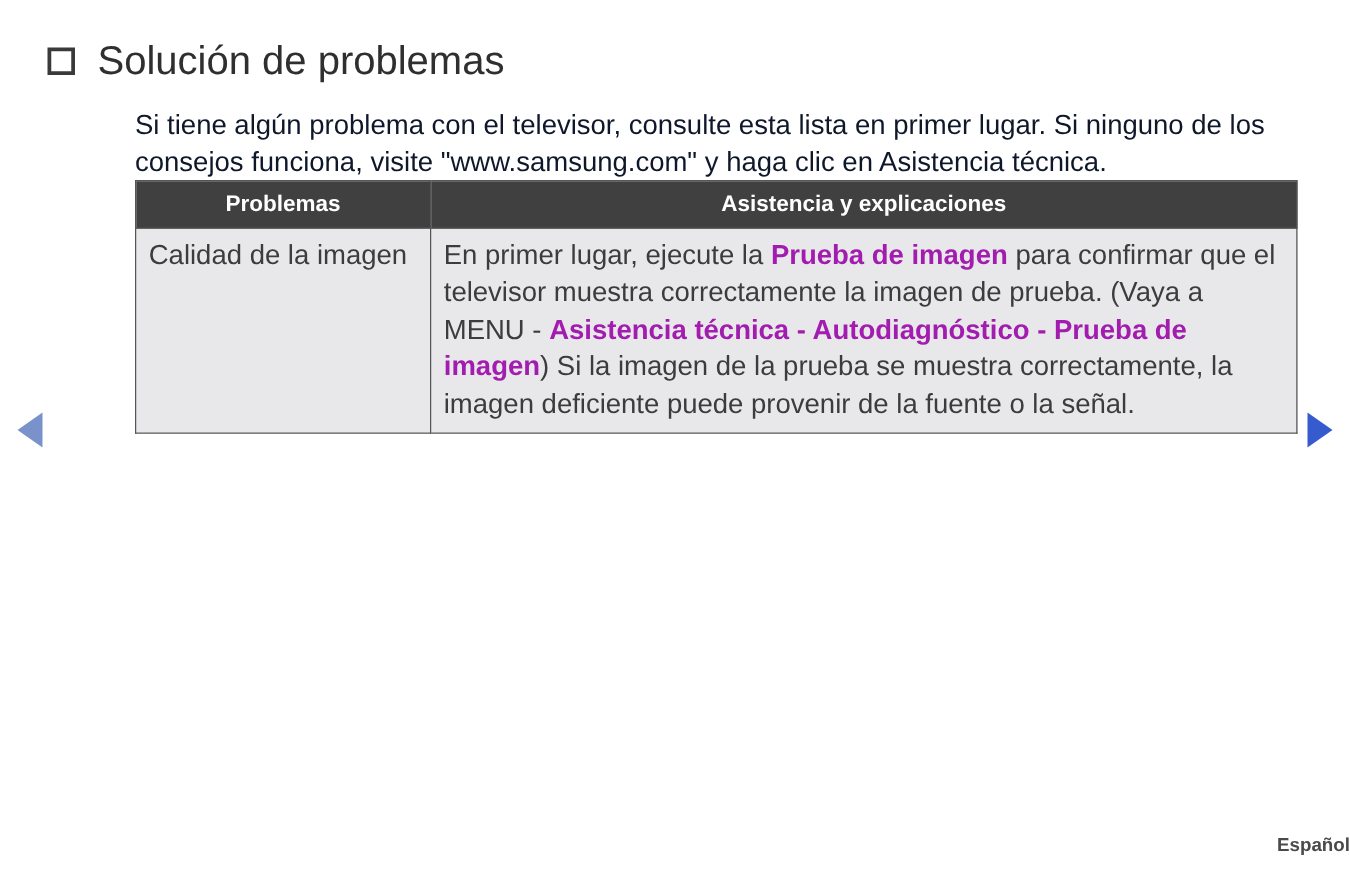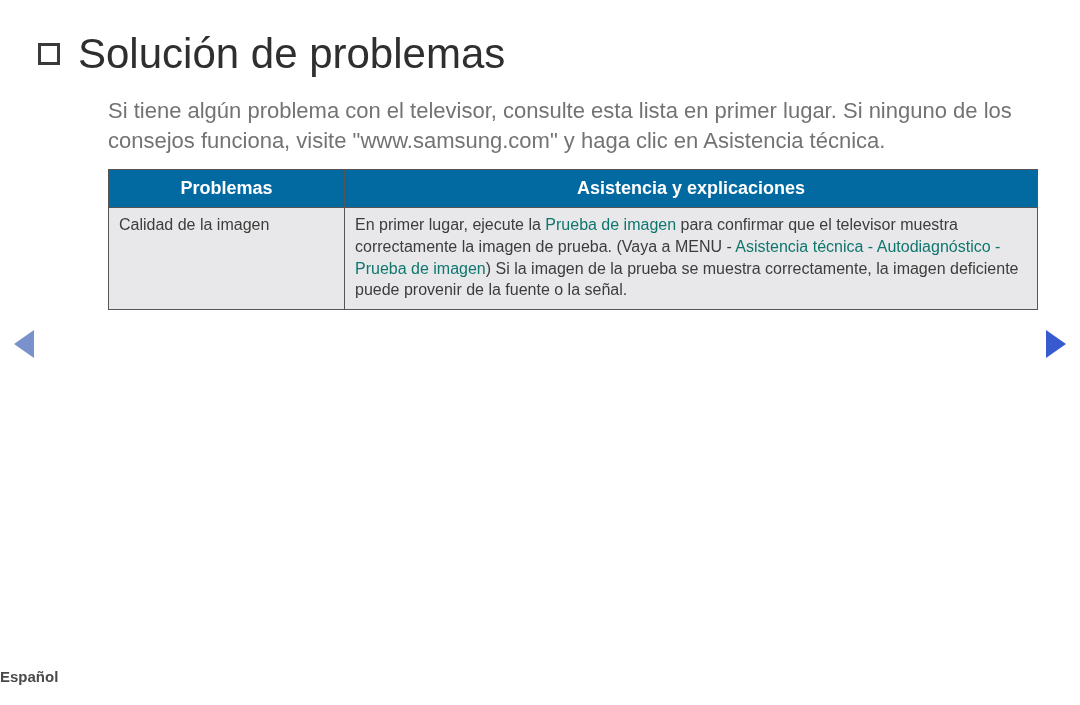--- a/index.html
+++ b/index.html
@@ -32,7 +32,7 @@
       margin-left: -32px;
     }
     .title {
-      font-size: 42px;
+      font-size: 32px;
       font-weight: normal;
       color: #2f2f2f;
     }

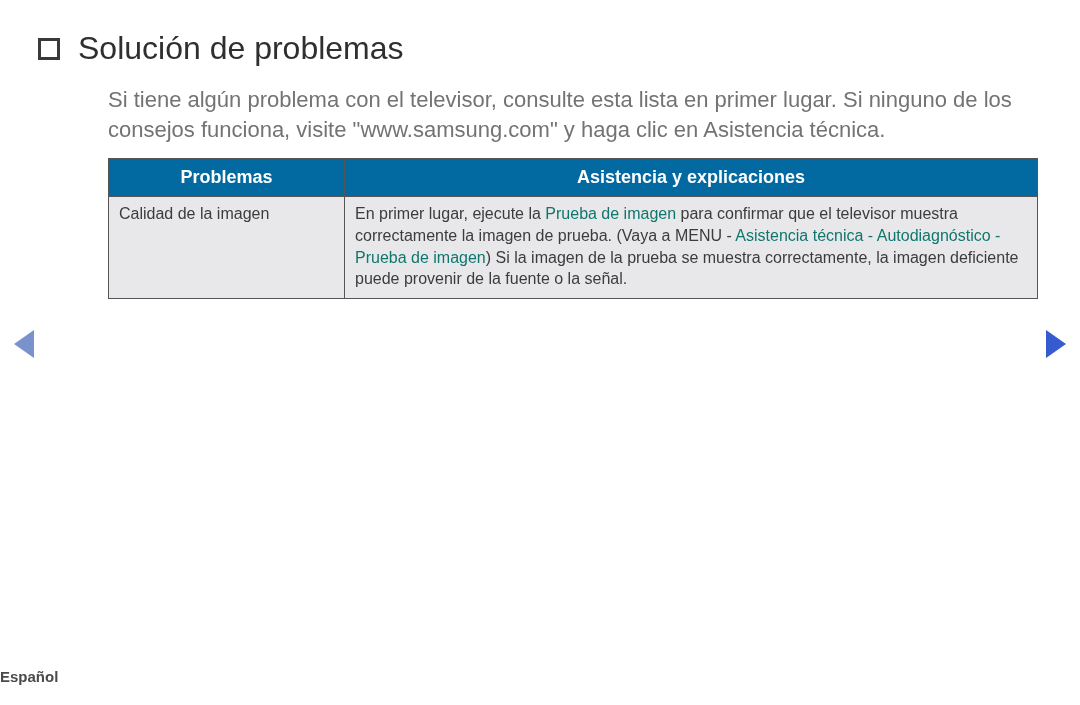--- a/index.html
+++ b/index.html
@@ -39,9 +39,8 @@
     .intro {
       font-size: 22px;
       line-height: 1.35;
-      color: #737373;
+      color: #0f172a;
       margin-left: 38px;
-      margin-bottom: 14px;
     }
     .table-wrap {
       margin-left: 38px;

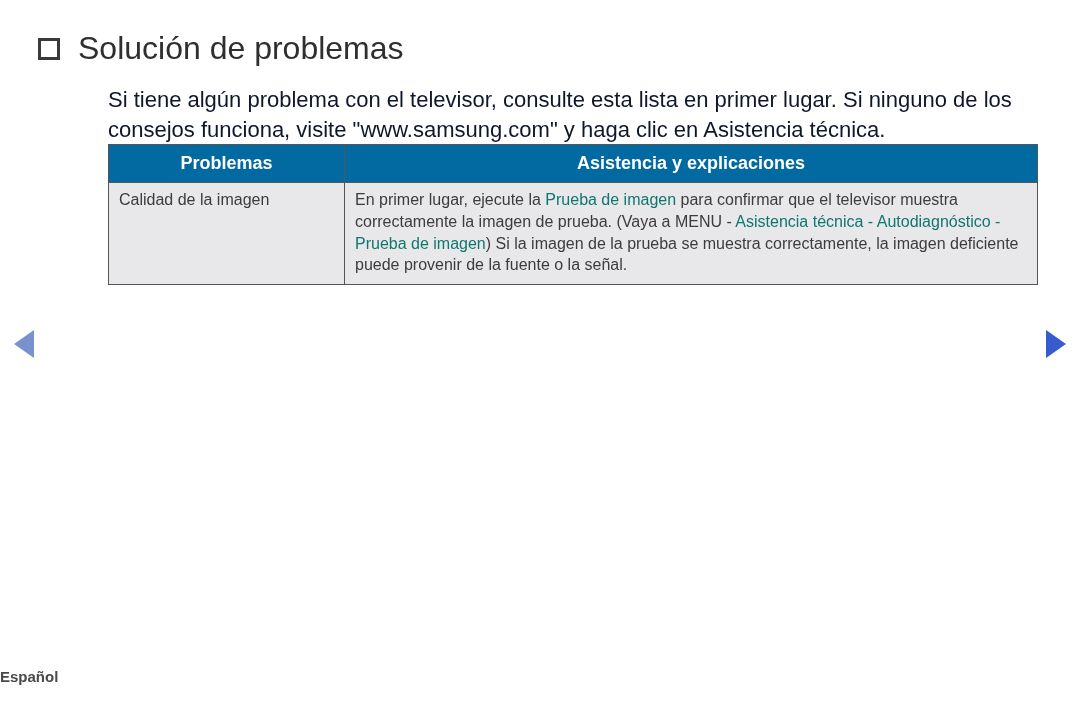--- a/index.html
+++ b/index.html
@@ -50,7 +50,7 @@
       width: 930px;
     }
     th {
-      background: #0369a1;
+      background: #404040;
       color: #ffffff;
       font-weight: bold;
       font-size: 18px;

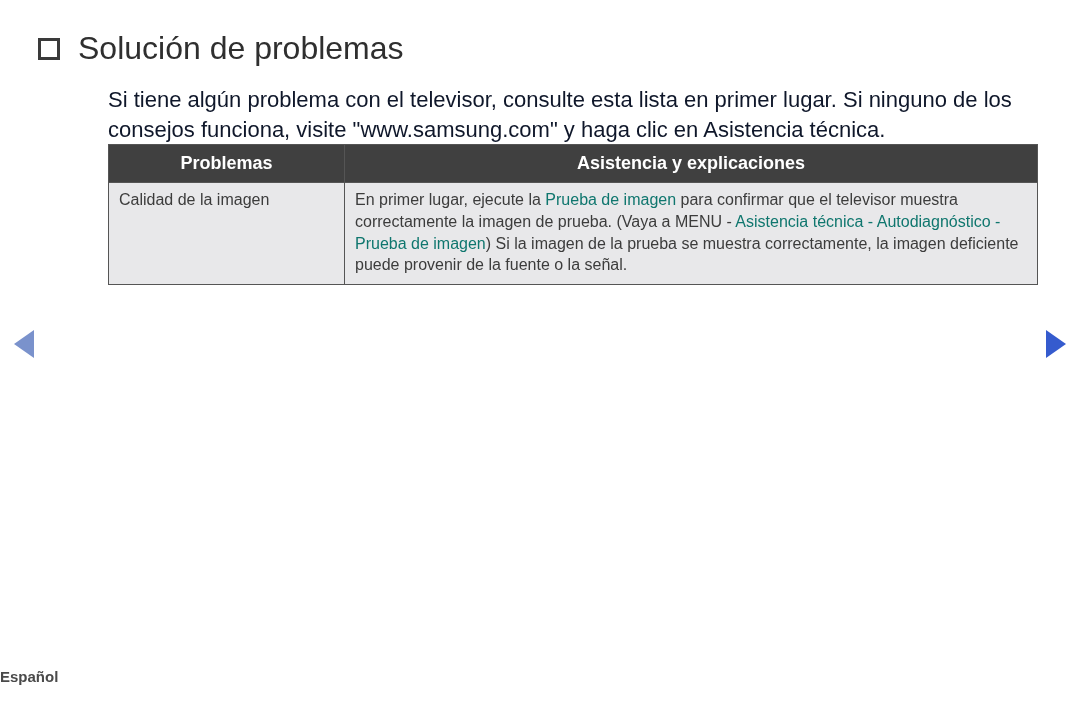--- a/index.html
+++ b/index.html
@@ -64,7 +64,7 @@
     td {
       border: 1px solid #555;
       background: #e8e8ea;
-      font-size: 16px;
+      font-size: 22px;
       line-height: 1.35;
       padding: 6px 10px 8px 10px;
       vertical-align: top;

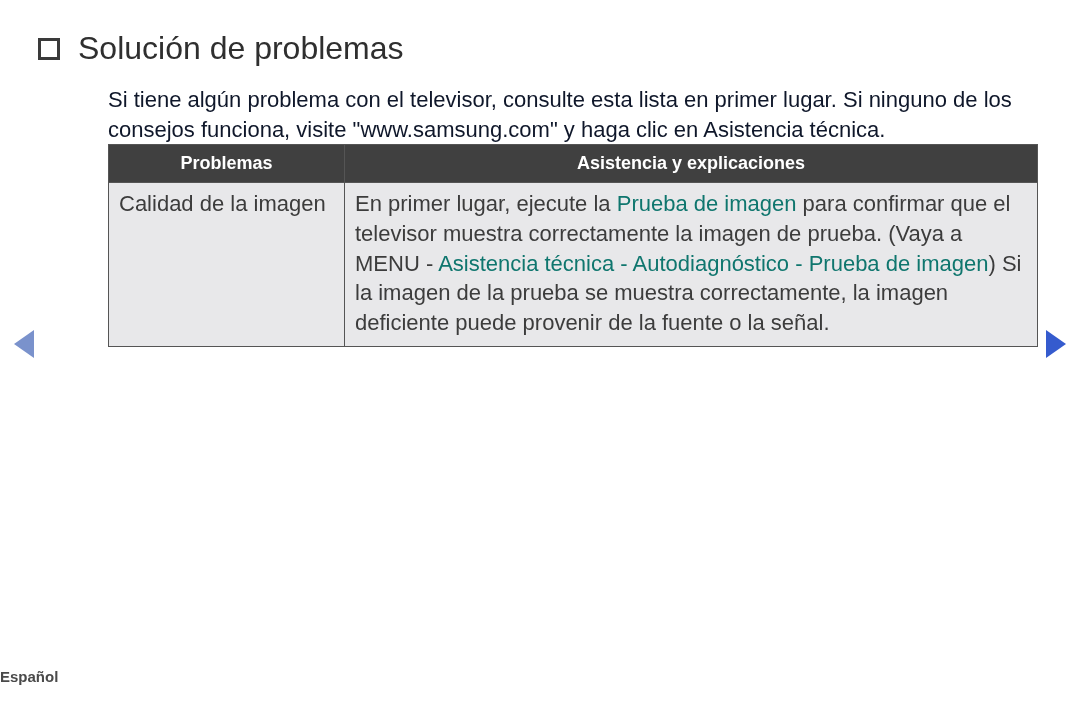--- a/index.html
+++ b/index.html
@@ -71,8 +71,8 @@
       color: #3c3c3c;
     }
     .hl {
-      color: #0f766e;
-      font-weight: normal;
+      color: #a21caf;
+      font-weight: bold;
       text-align: center;
     }
     .strong {

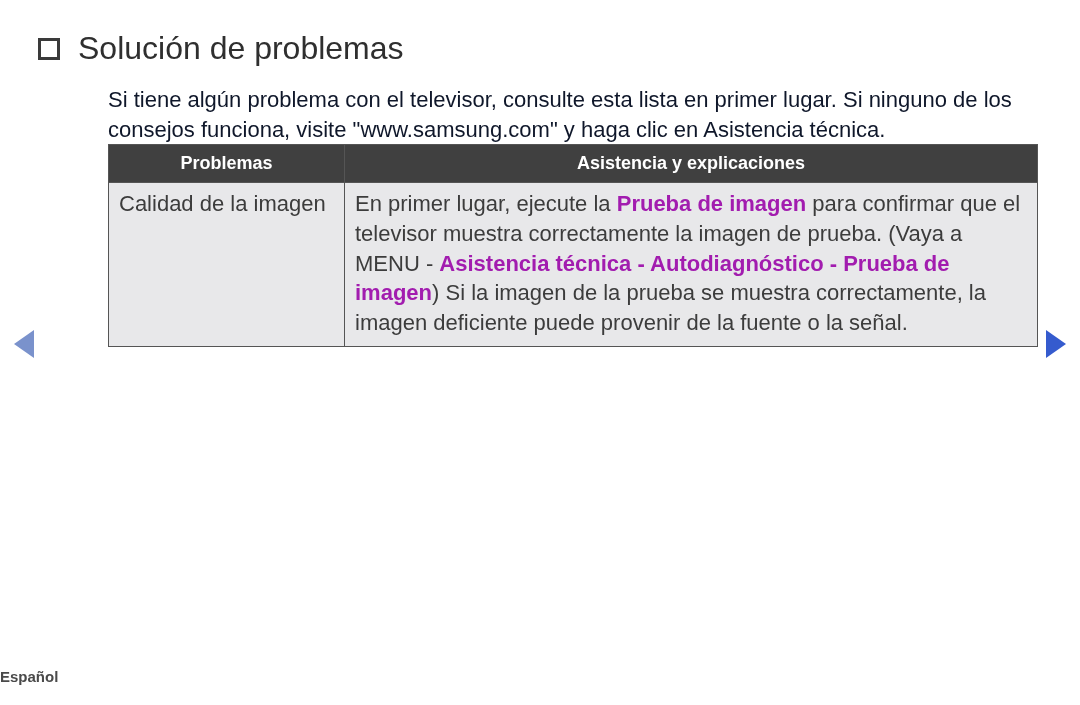--- a/index.html
+++ b/index.html
@@ -104,7 +104,7 @@
       bottom: 20px;
       left: 0;
       right: 0;
-      text-align: left;
+      text-align: right;
       font-size: 15px;
       font-weight: bold;
       color: #4a4a4a;

